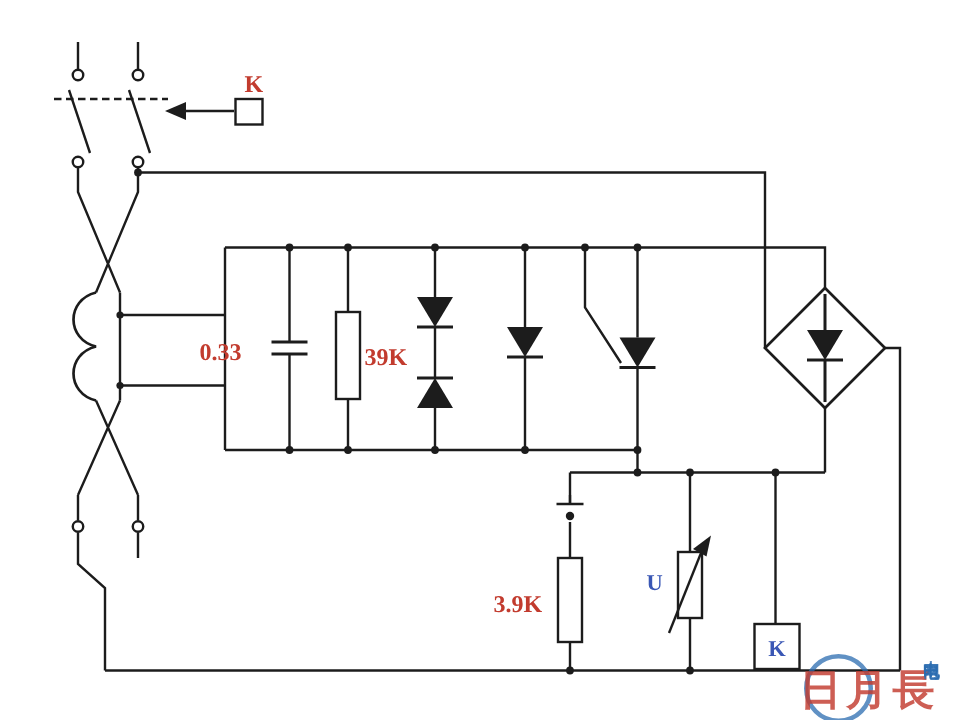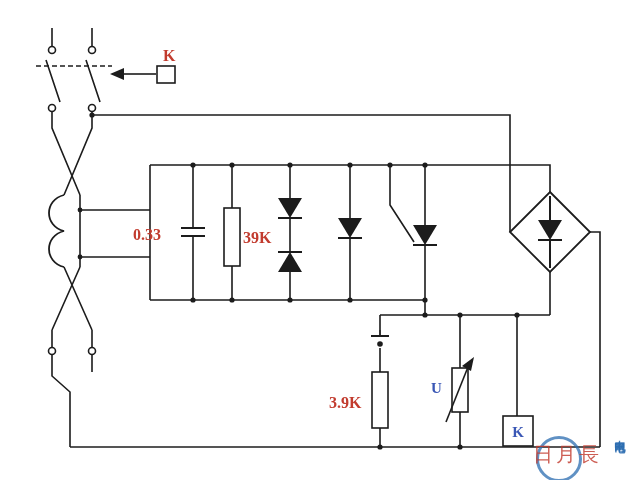--- a/index.html
+++ b/index.html
@@ -14,7 +14,7 @@
     border:3px solid rgba(43,108,176,.75);border-radius:50%;
   }
   .wm-main{
-    position:absolute;left:533px;top:441px;font-size:20px;font-weight:normal;
+    position:absolute;left:533px;top:441px;font-size:28px;font-weight:bold;
     letter-spacing:3px;color:rgba(194,59,46,.82);white-space:nowrap;
   }
   .wm-side{

